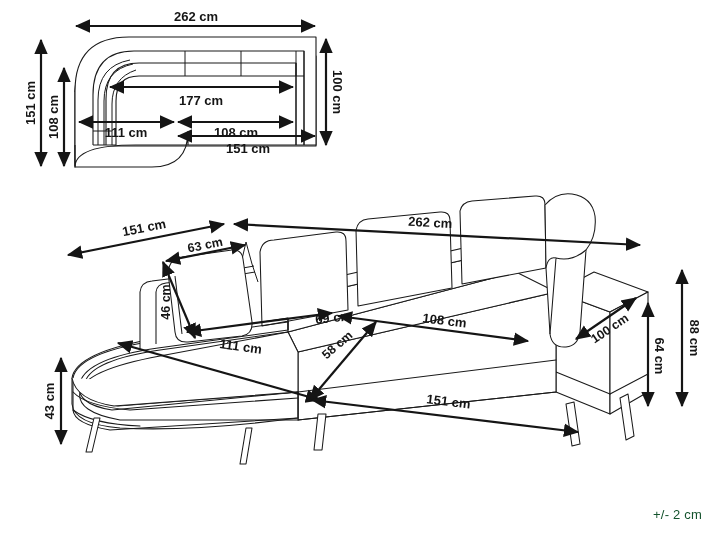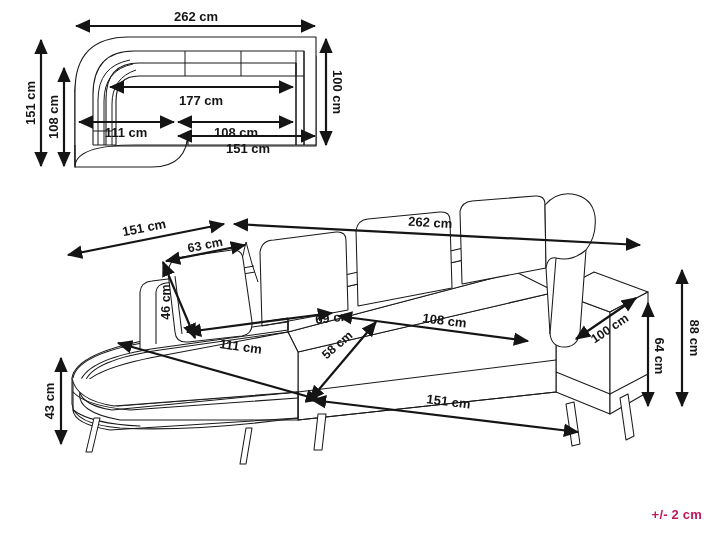--- a/index.html
+++ b/index.html
@@ -30,9 +30,9 @@
     right: 18px;
     bottom: 18px;
     font-family: "Liberation Sans", sans-serif;
-    font-weight: bold;
+    font-weight: normal;
     font-size: 13px;
-    color: #be185d;
+    color: #14532d;
     letter-spacing: 0.2px;
   }
 </style>

